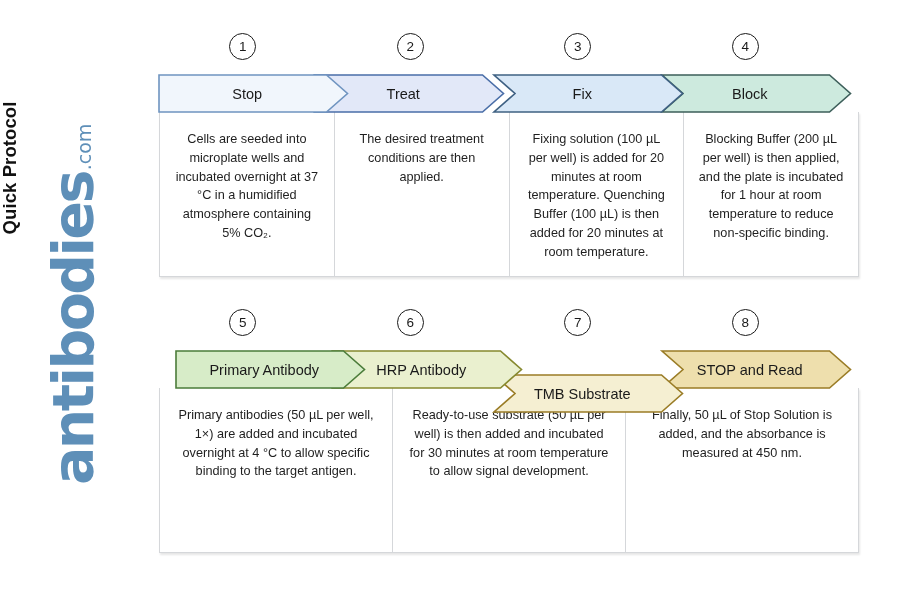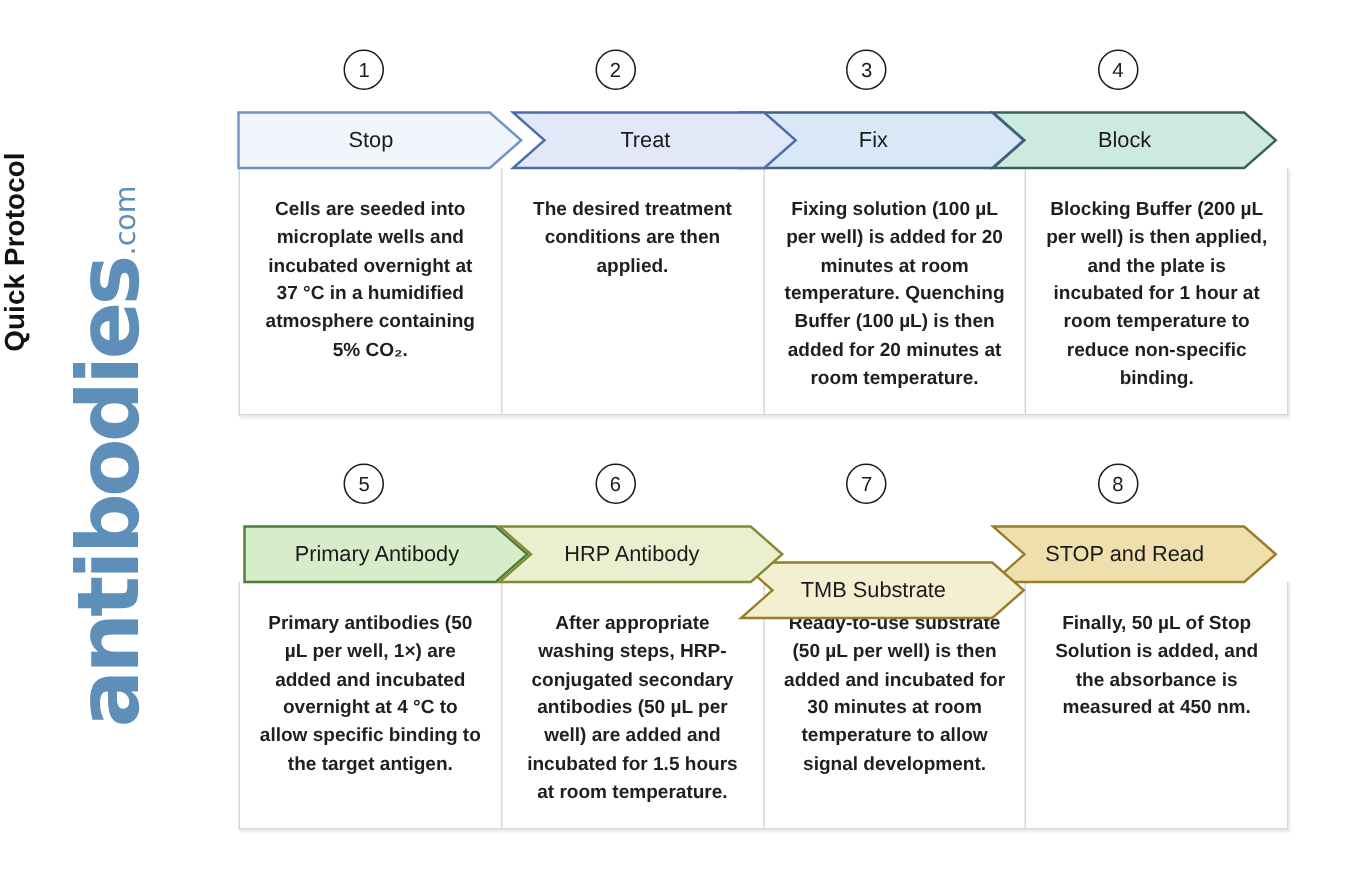--- a/index.html
+++ b/index.html
@@ -207,7 +207,7 @@
         </svg>
         <span class="chev-label">Stop</span>
       </div>
-      <div class="chev" style="left: 183px; width: 188.5px; z-index: 9; justify-content: center;">
+      <div class="chev" style="left: 156px; width: 188.5px; z-index: 9; justify-content: center;">
         <svg viewBox="0 0 188.5 37" preserveAspectRatio="none">
           <polygon points="0,0 167.5,0 188.5,18.5 167.5,37 0,37 21,18.5" fill="#e2e8f8" stroke="#4a6ea8" stroke-width="1.6" stroke-linejoin="miter"></polygon>
         </svg>

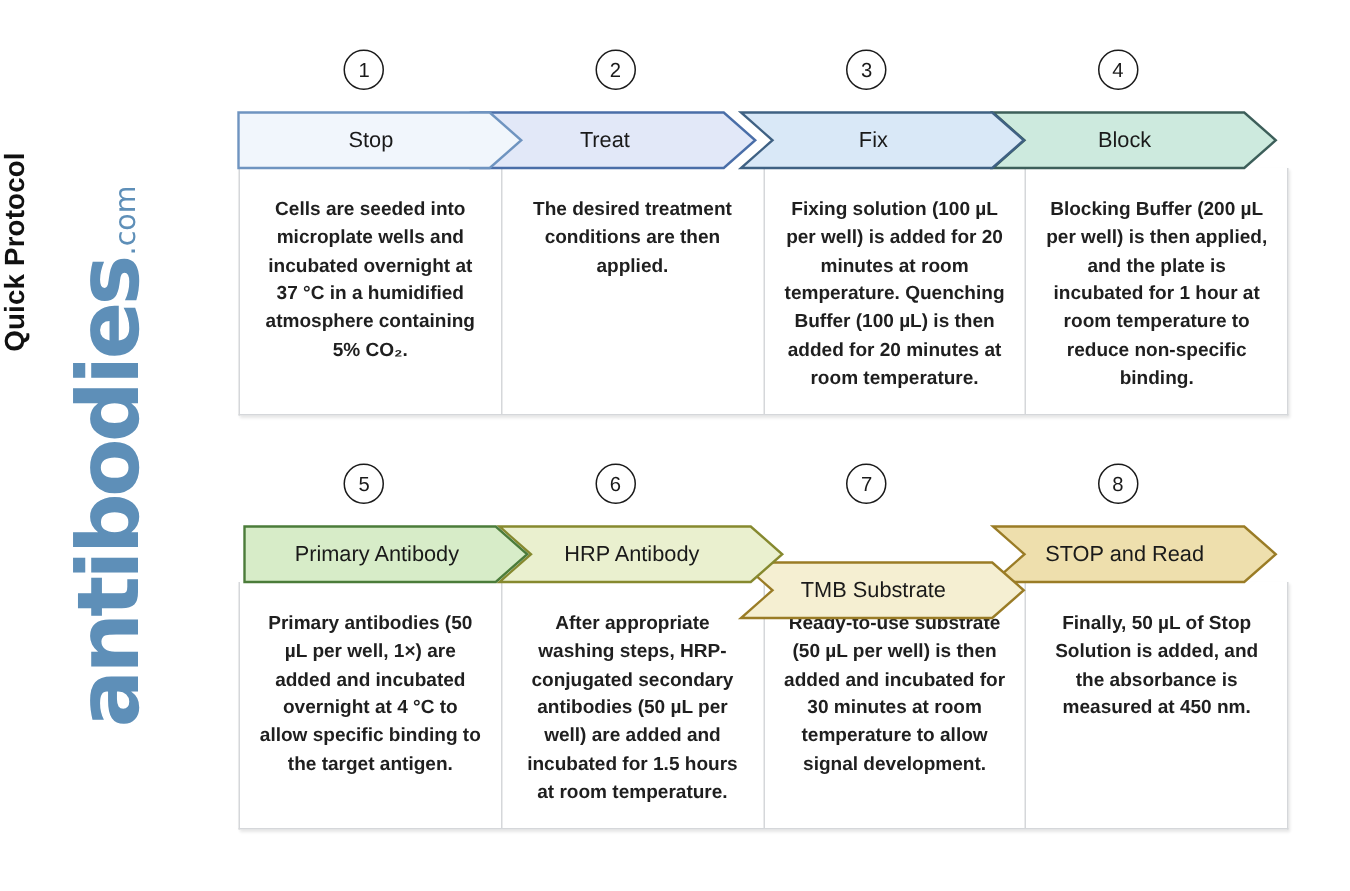--- a/index.html
+++ b/index.html
@@ -149,7 +149,6 @@
     background: #ffffff;
     display: flex;
     box-shadow: 1px 1.5px 2px rgba(0,0,0,0.10);
-    font-weight: bold;
   }
   #row-1 .body-wrap { height: 165px; }
   #row-2 .body-wrap { height: 165px; }

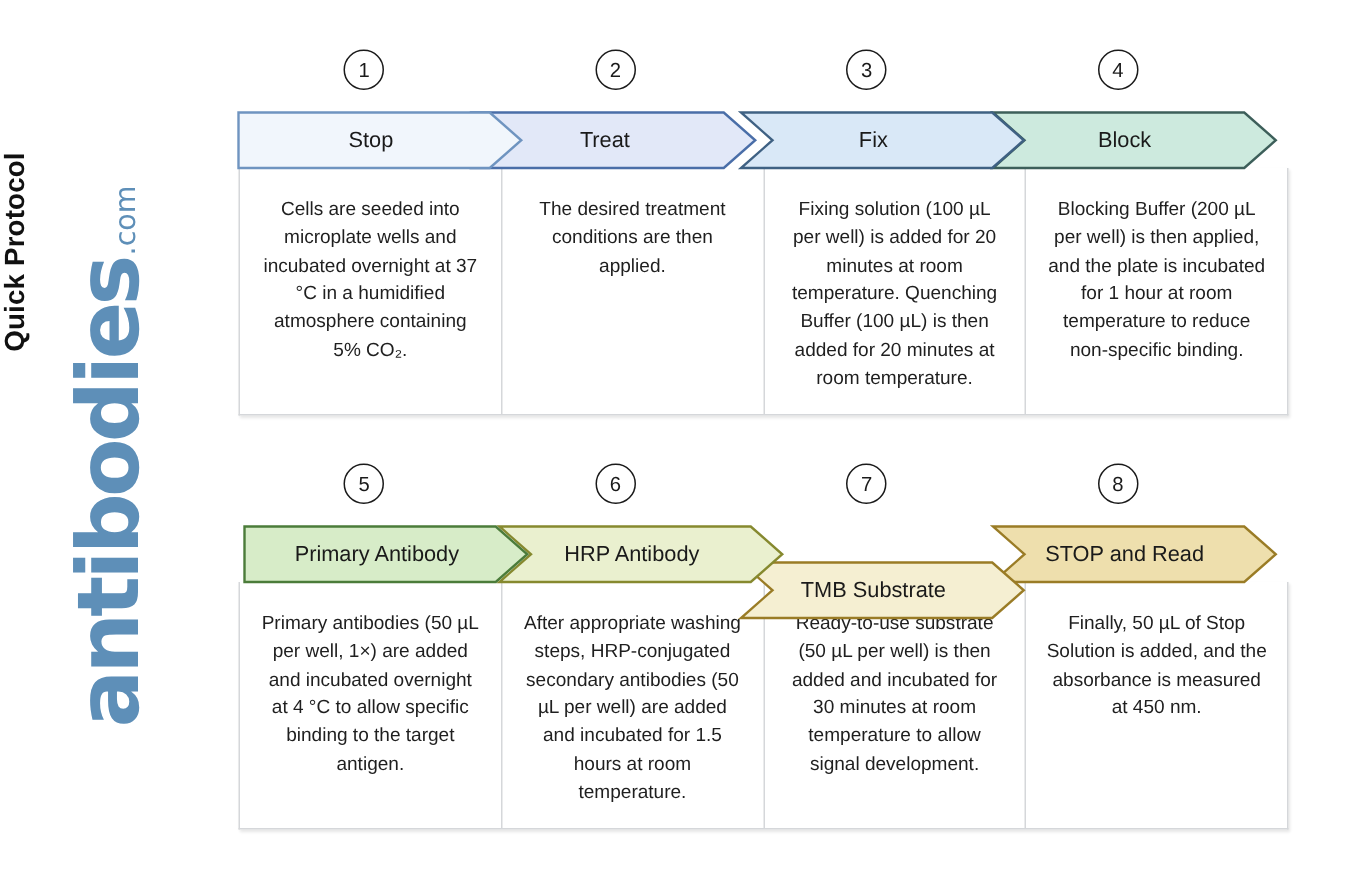--- a/index.html
+++ b/index.html
@@ -257,7 +257,7 @@
       </div>
     </div>
   <div class="chev-bar">
-      <div class="chev" style="left: 4px; width: 188.5px; z-index: 10;">
+      <div class="chev" style="left: 17px; width: 188.5px; z-index: 10;">
         <svg viewBox="0 0 188.5 37" preserveAspectRatio="none">
           <polygon points="0,0 167.5,0 188.5,18.5 167.5,37 0,37" fill="#d7ecc8" stroke="#4b7c3a" stroke-width="1.6" stroke-linejoin="miter"></polygon>
         </svg>

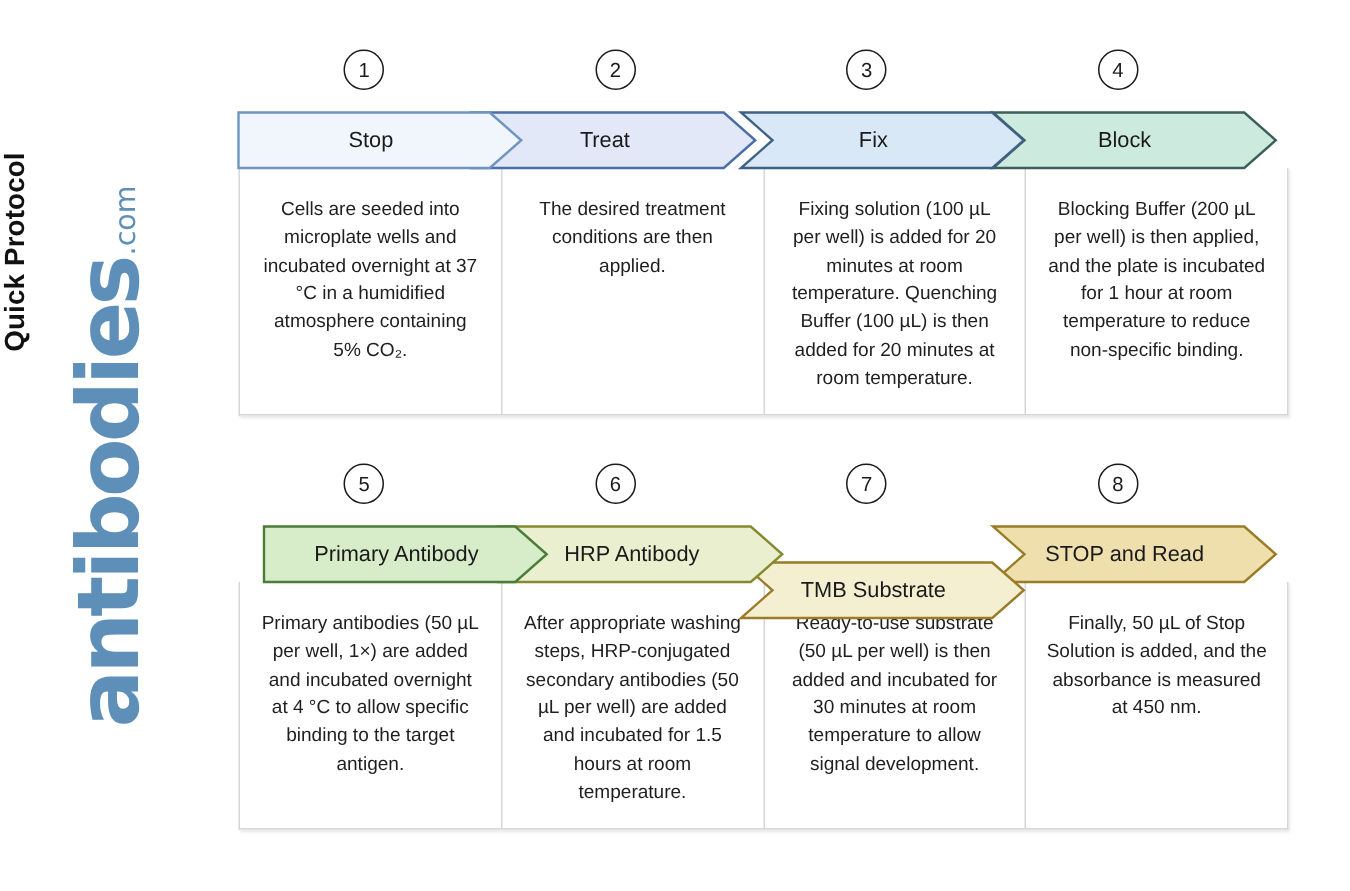--- a/index.html
+++ b/index.html
@@ -287,9 +287,6 @@
         <p>Primary antibodies (50 µL per well, 1×) are added and incubated overnight at 4 °C to allow specific binding to the target antigen.</p>
       </div>
       <div class="body-cell">
-        <p>After appropriate washing steps, HRP-conjugated secondary antibodies (50 µL per well) are added and incubated for 1.5 hours at room temperature.</p>
-      </div>
-      <div class="body-cell">
         <p>Ready-to-use substrate (50 µL per well) is then added and incubated for 30 minutes at room temperature to allow signal development.</p>
       </div>
       <div class="body-cell">

